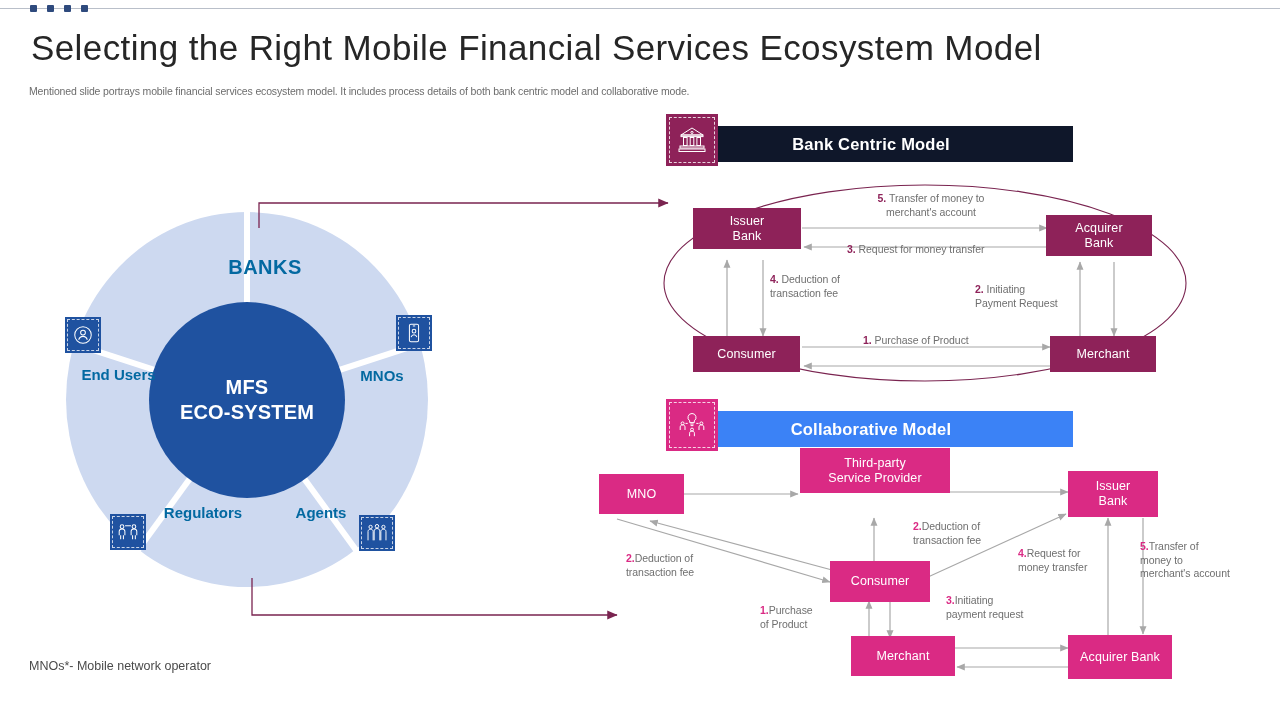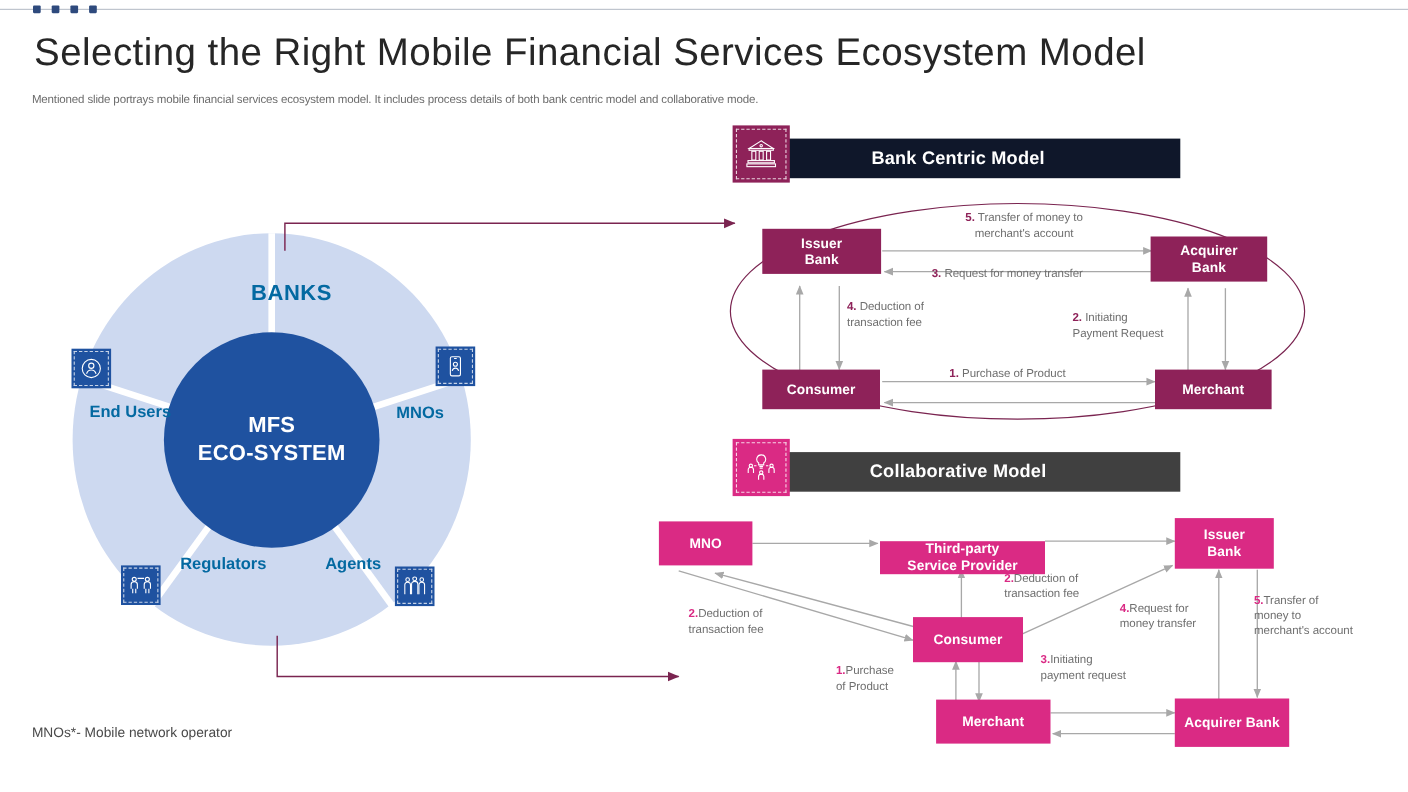--- a/index.html
+++ b/index.html
@@ -73,7 +73,7 @@
   }
 
   .node{
-    position:absolute;color:#fff;font-weight:bold;display:flex;
+    position:absolute;color:#fff;font-weight:normal;display:flex;
     align-items:center;justify-content:center;text-align:center;
     font-size:12.5px;line-height:15px;letter-spacing:.1px;
   }

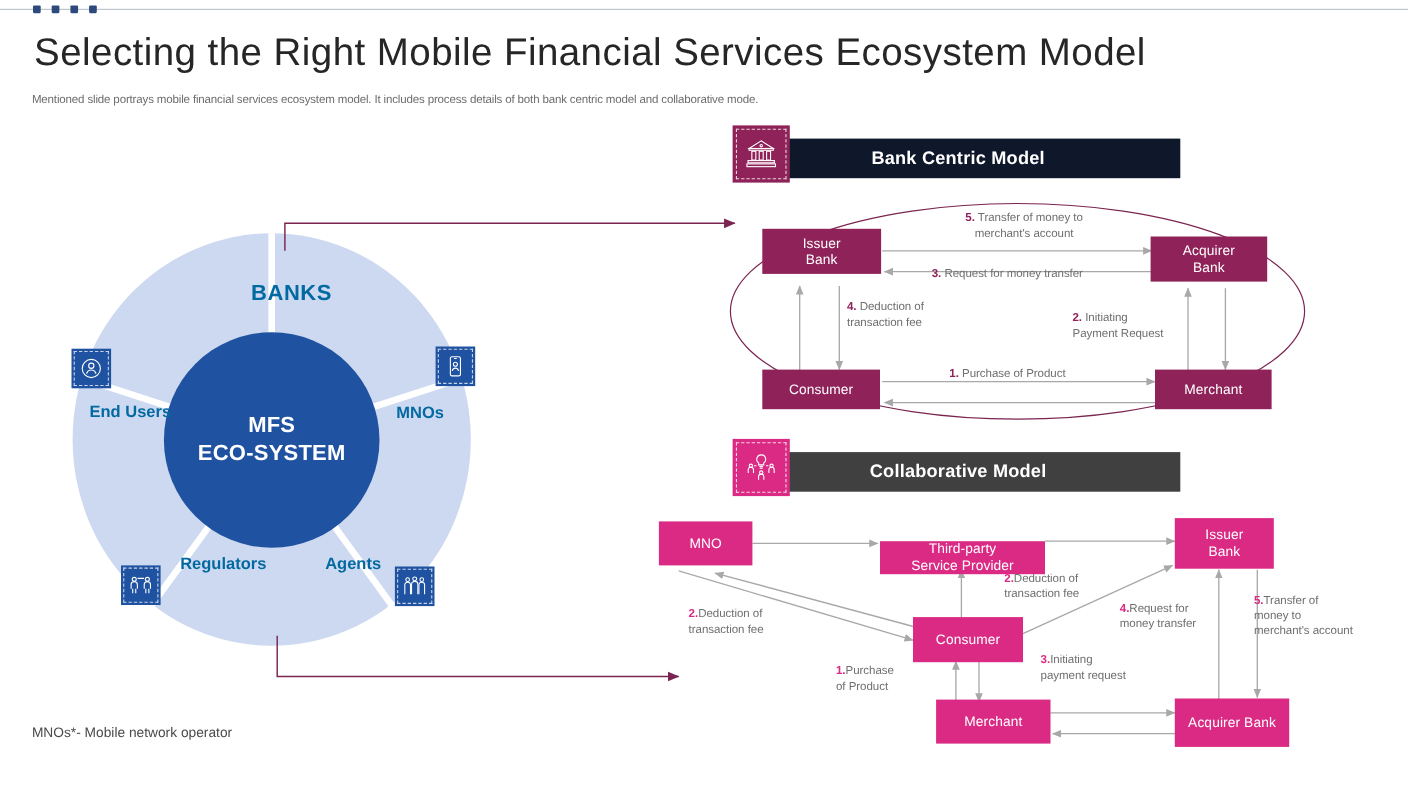--- a/index.html
+++ b/index.html
@@ -290,7 +290,7 @@
   </div>
 
   <div class="model-head" style="left:666px;top:411px;width:410px;">
-    <div class="bar" style="width:358px;background:#404040;">
+    <div class="bar" style="width:358px;background:#3b82f6;">
       <span>Collaborative Model</span>
     </div>
     <div class="sq" style="background:#da2a84;">

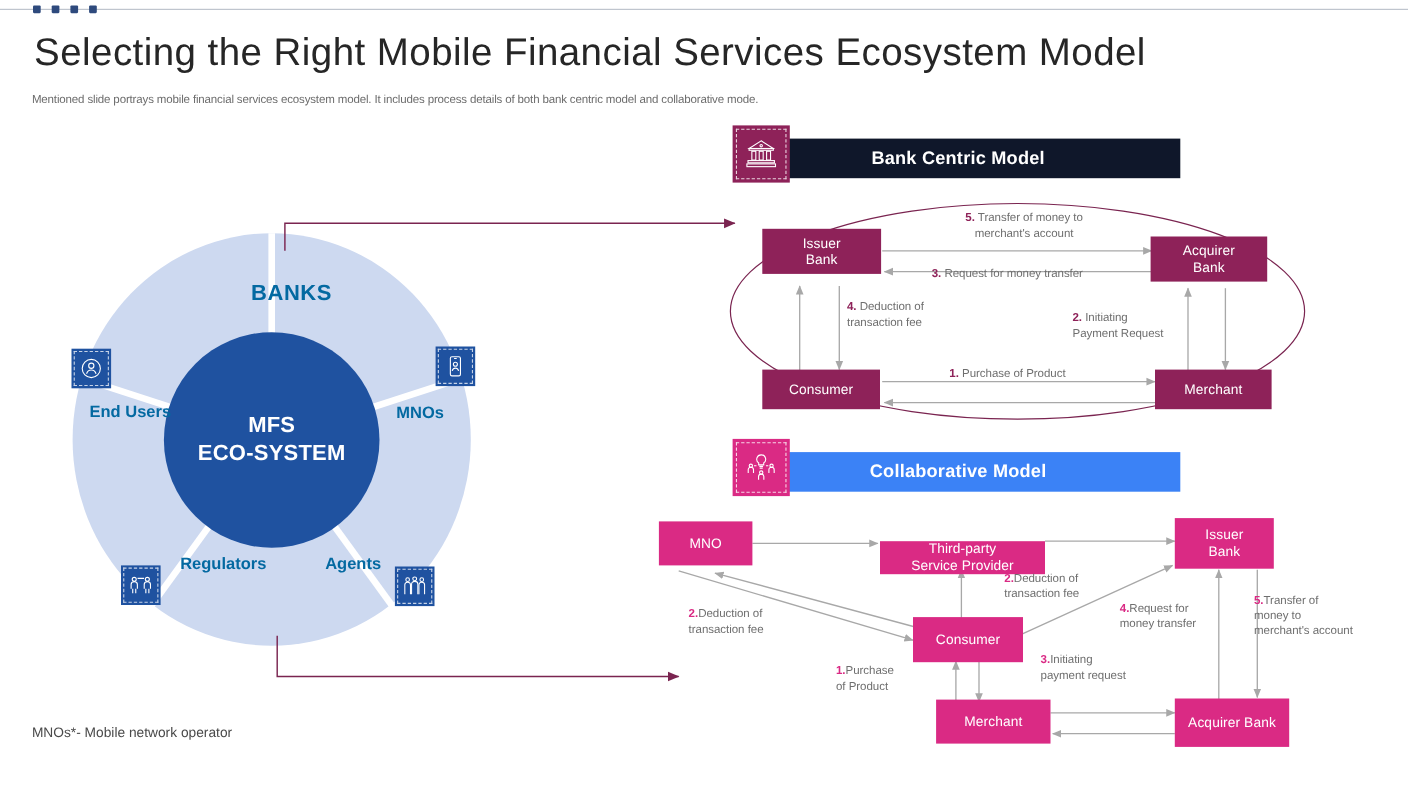--- a/index.html
+++ b/index.html
@@ -309,7 +309,7 @@
   </div>
 
   <div class="node cm" style="left:599px;top:474px;width:85px;height:40px;">MNO</div>
-  <div class="node cm" style="left:800px;top:492px;width:150px;height:30px;">
+  <div class="node cm" style="left:800px;top:448px;width:150px;height:45px;">
     <div>
       <div>Third-party</div>
       <div>Service Provider</div>

